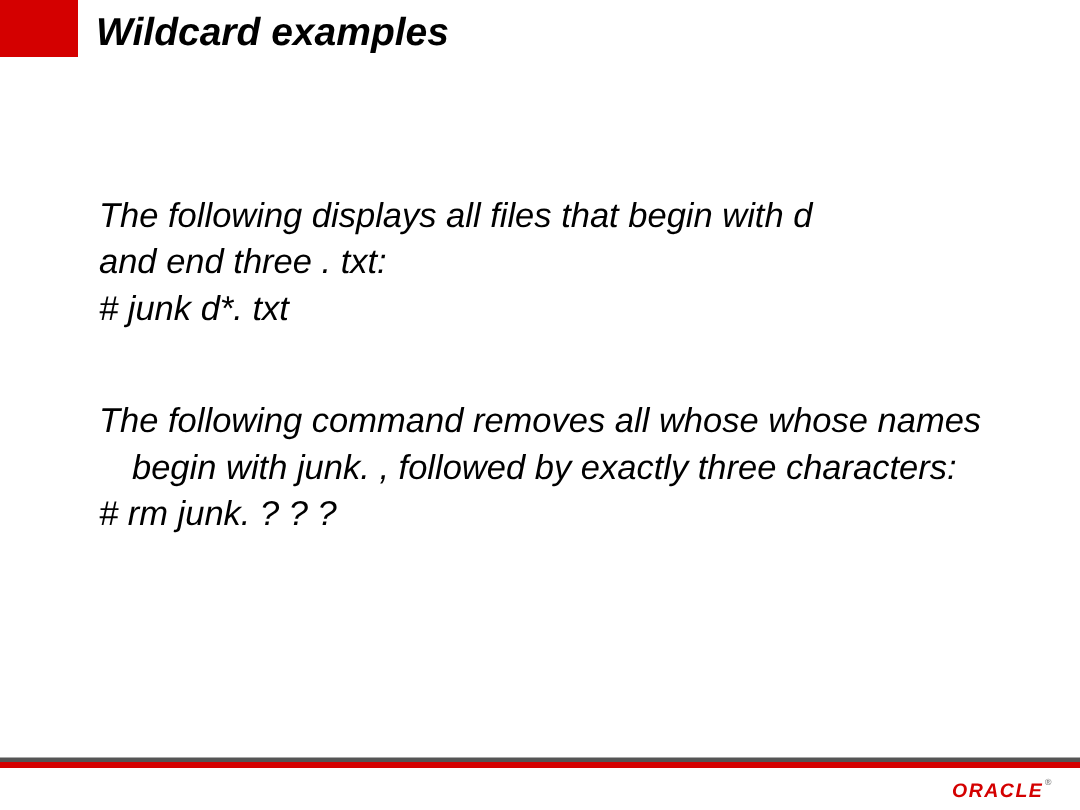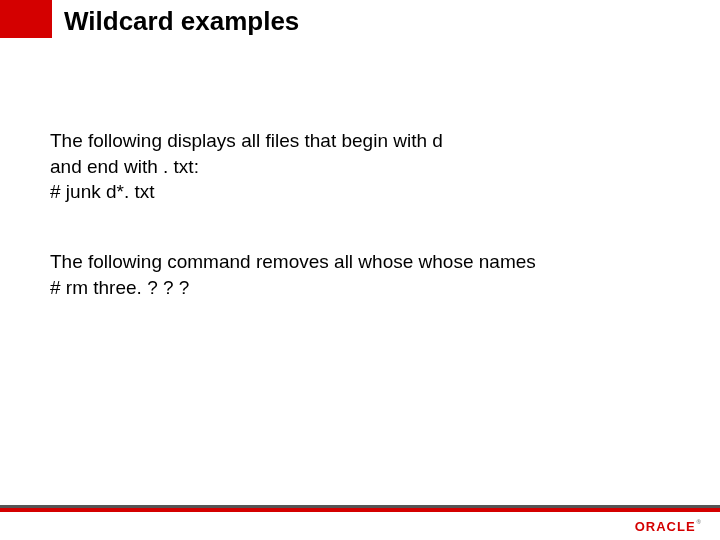--- a/index.html
+++ b/index.html
@@ -2,7 +2,7 @@
 <html><head>
 <meta charset="utf-8">
 <style>
-  * { margin: 0; padding: 0; box-sizing: border-box; }
+  * { margin: 0; padding: 0; box-sizing: border-box; font-style: italic; }
   body {
     width: 720px;
     height: 540px;

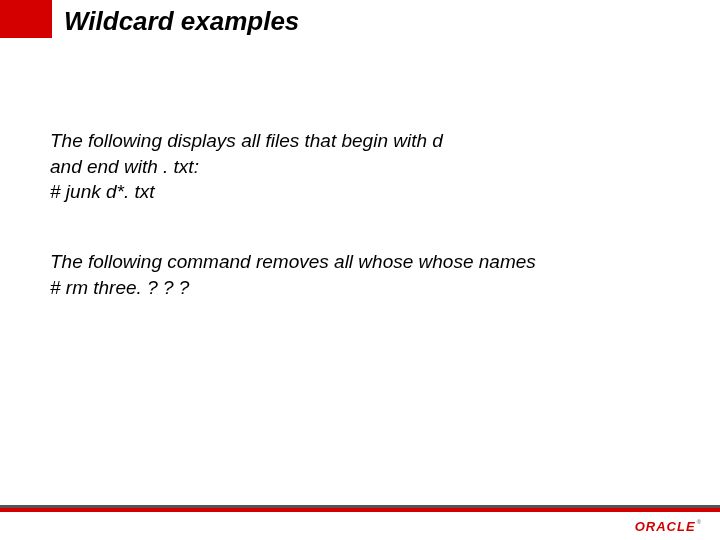--- a/index.html
+++ b/index.html
@@ -30,9 +30,9 @@
   .content {
     position: absolute;
     top: 128px;
-    left: 50px;
+    left: 66px;
     right: 50px;
-    font-size: 19px;
+    font-size: 23px;
     color: #000;
     line-height: 1.35;
   }

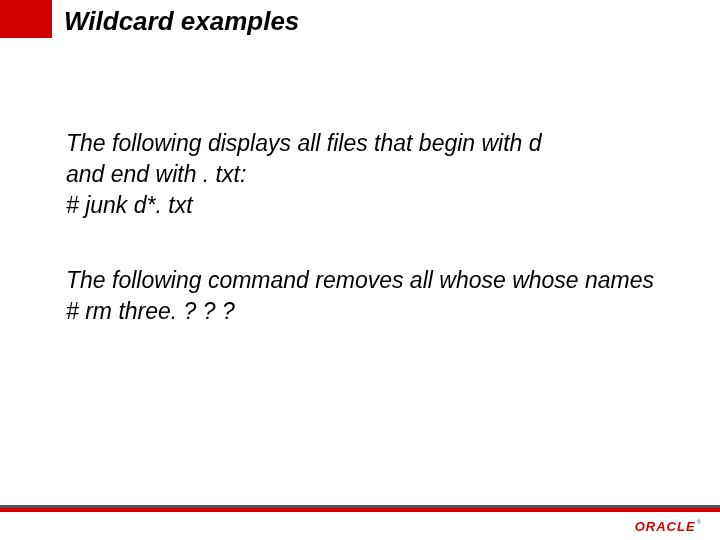--- a/index.html
+++ b/index.html
@@ -82,7 +82,7 @@
 <div class="content">
   <div class="para1">
     <div>The following displays all files that begin with d</div>
-    <div>and end with . txt:</div>
+    <div>and end three . txt:</div>
     <div>#   junk    d*. txt</div>
   </div>
   <div class="para2">

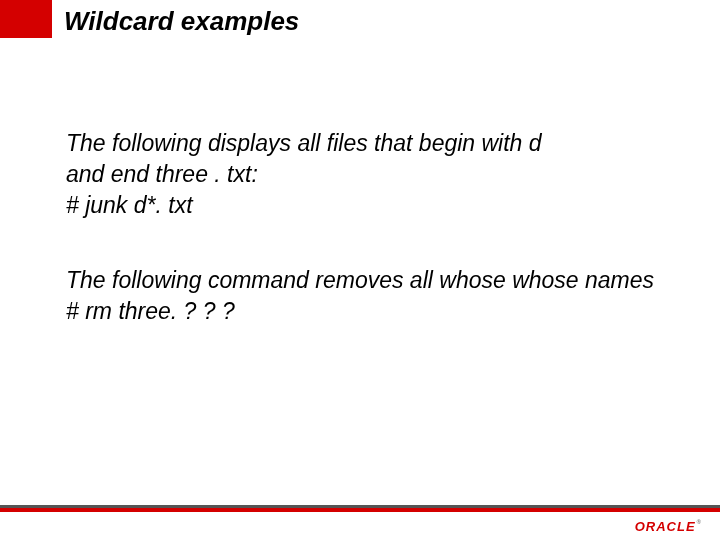--- a/index.html
+++ b/index.html
@@ -87,6 +87,7 @@
   </div>
   <div class="para2">
     <div>The following command removes all whose whose names</div>
+    <div class="indent">begin with junk. , followed by exactly three characters:</div>
     <div>#   rm   three. ? ? ?</div>
   </div>
 </div>

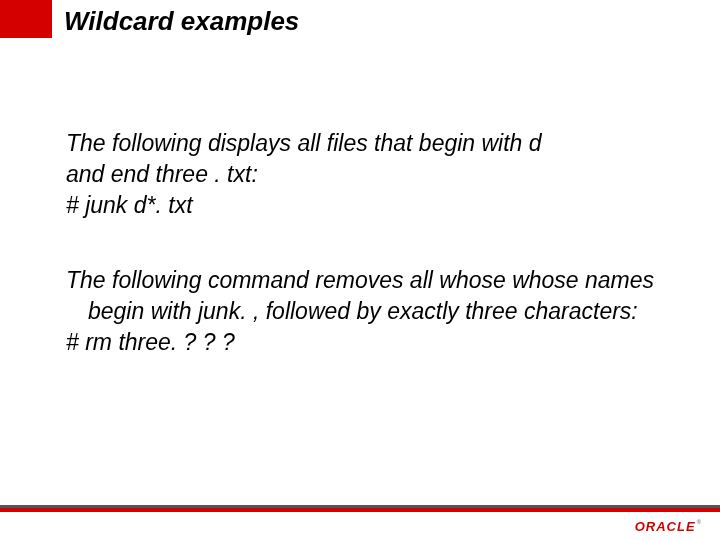--- a/index.html
+++ b/index.html
@@ -88,7 +88,7 @@
   <div class="para2">
     <div>The following command removes all whose whose names</div>
     <div class="indent">begin with junk. , followed by exactly three characters:</div>
-    <div>#   rm   three. ? ? ?</div>
+    <div>#   rm   junk. ? ? ?</div>
   </div>
 </div>
 

